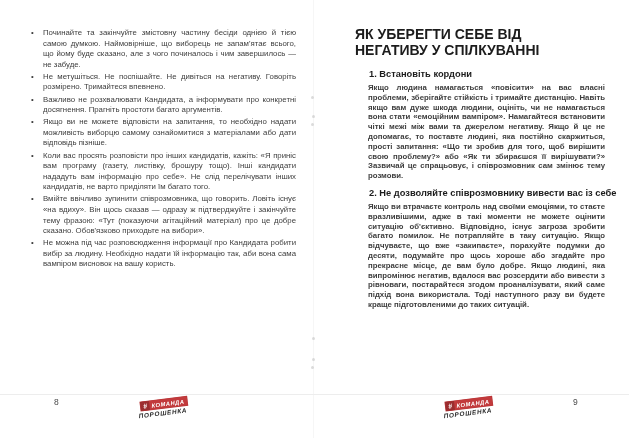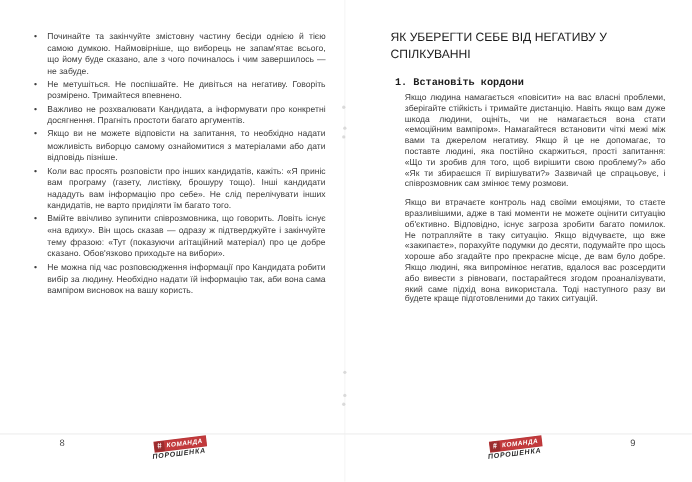--- a/index.html
+++ b/index.html
@@ -25,7 +25,7 @@
   
   .right-content{position:absolute;left:355px;top:27px;width:250px;}
   .page-title{
-    font-size:11px;font-weight:400;line-height:15.5px;color:#1c1c1c;
+    font-size:14px;font-weight:700;line-height:15.5px;color:#1c1c1c;
     width:240px;margin:0 0 11px 0;
   }
   .section{margin:0;}

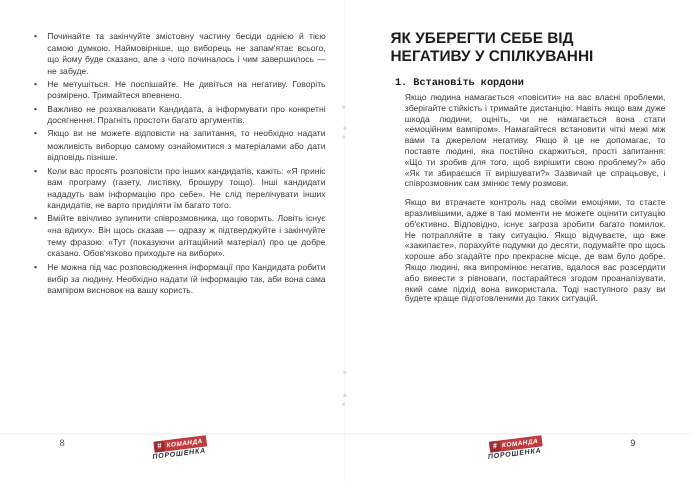--- a/index.html
+++ b/index.html
@@ -31,7 +31,7 @@
   .section{margin:0;}
   .section-heading{
     font-size:9.3px;font-weight:700;color:#1c1c1c;
-    margin:0 0 4px 4px;white-space:nowrap;font-family:Liberation Mono, monospace;
+    margin:0 0 4px 14px;white-space:nowrap;
   }
   .section-body{
     font-size:7.8px;line-height:9.8px;color:#3d3d3d;

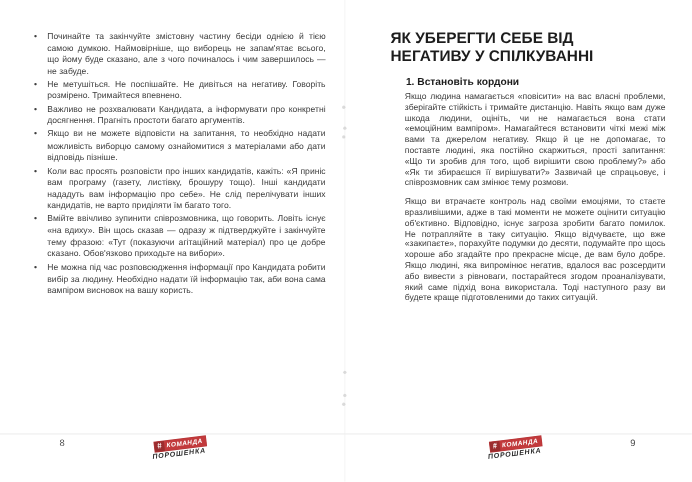--- a/index.html
+++ b/index.html
@@ -35,7 +35,7 @@
   }
   .section-body{
     font-size:7.8px;line-height:9.8px;color:#3d3d3d;
-    text-align:justify;padding-left:13px;margin:0 0 7px 0;
+    text-align:justify;padding-left:13px;margin:0 0 7px 0;font-weight:bold;
   }
   
   .page-number{position:absolute;top:397px;font-size:8.5px;color:#4a4a4a;}

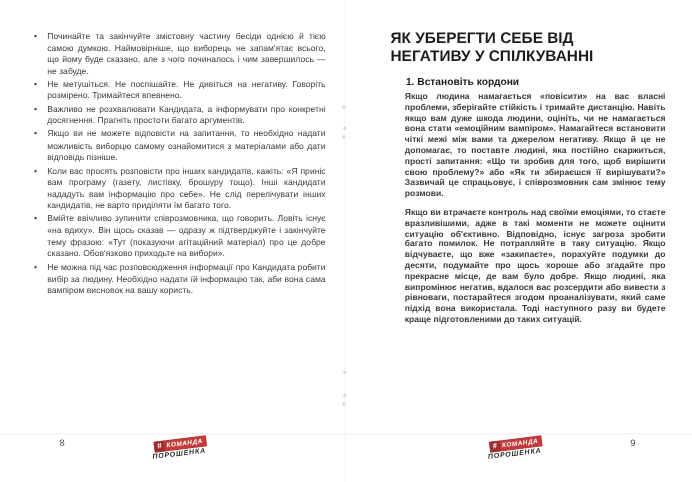--- a/index.html
+++ b/index.html
@@ -116,6 +116,7 @@
   </div>
 
   <div class="section">
+    <div class="section-heading">2. Не дозволяйте співрозмовнику вивести вас із себе</div>
     <div class="section-body">Якщо ви втрачаєте контроль над своїми емоціями, то стаєте вразливішими, адже в такі моменти не можете оцінити ситуацію об'єктивно. Відповідно, існує загроза зробити багато помилок. Не потрапляйте в таку ситуацію. Якщо відчуваєте, що вже «закипаєте», порахуйте подумки до десяти, подумайте про щось хороше або згадайте про прекрасне місце, де вам було добре. Якщо людині, яка випромінює негатив, вдалося вас розсердити або вивести з рівноваги, постарайтеся згодом проаналізувати, який саме підхід вона використала. Тоді наступного разу ви будете краще підготовленими до таких ситуацій.</div>
   </div>
 </div>

